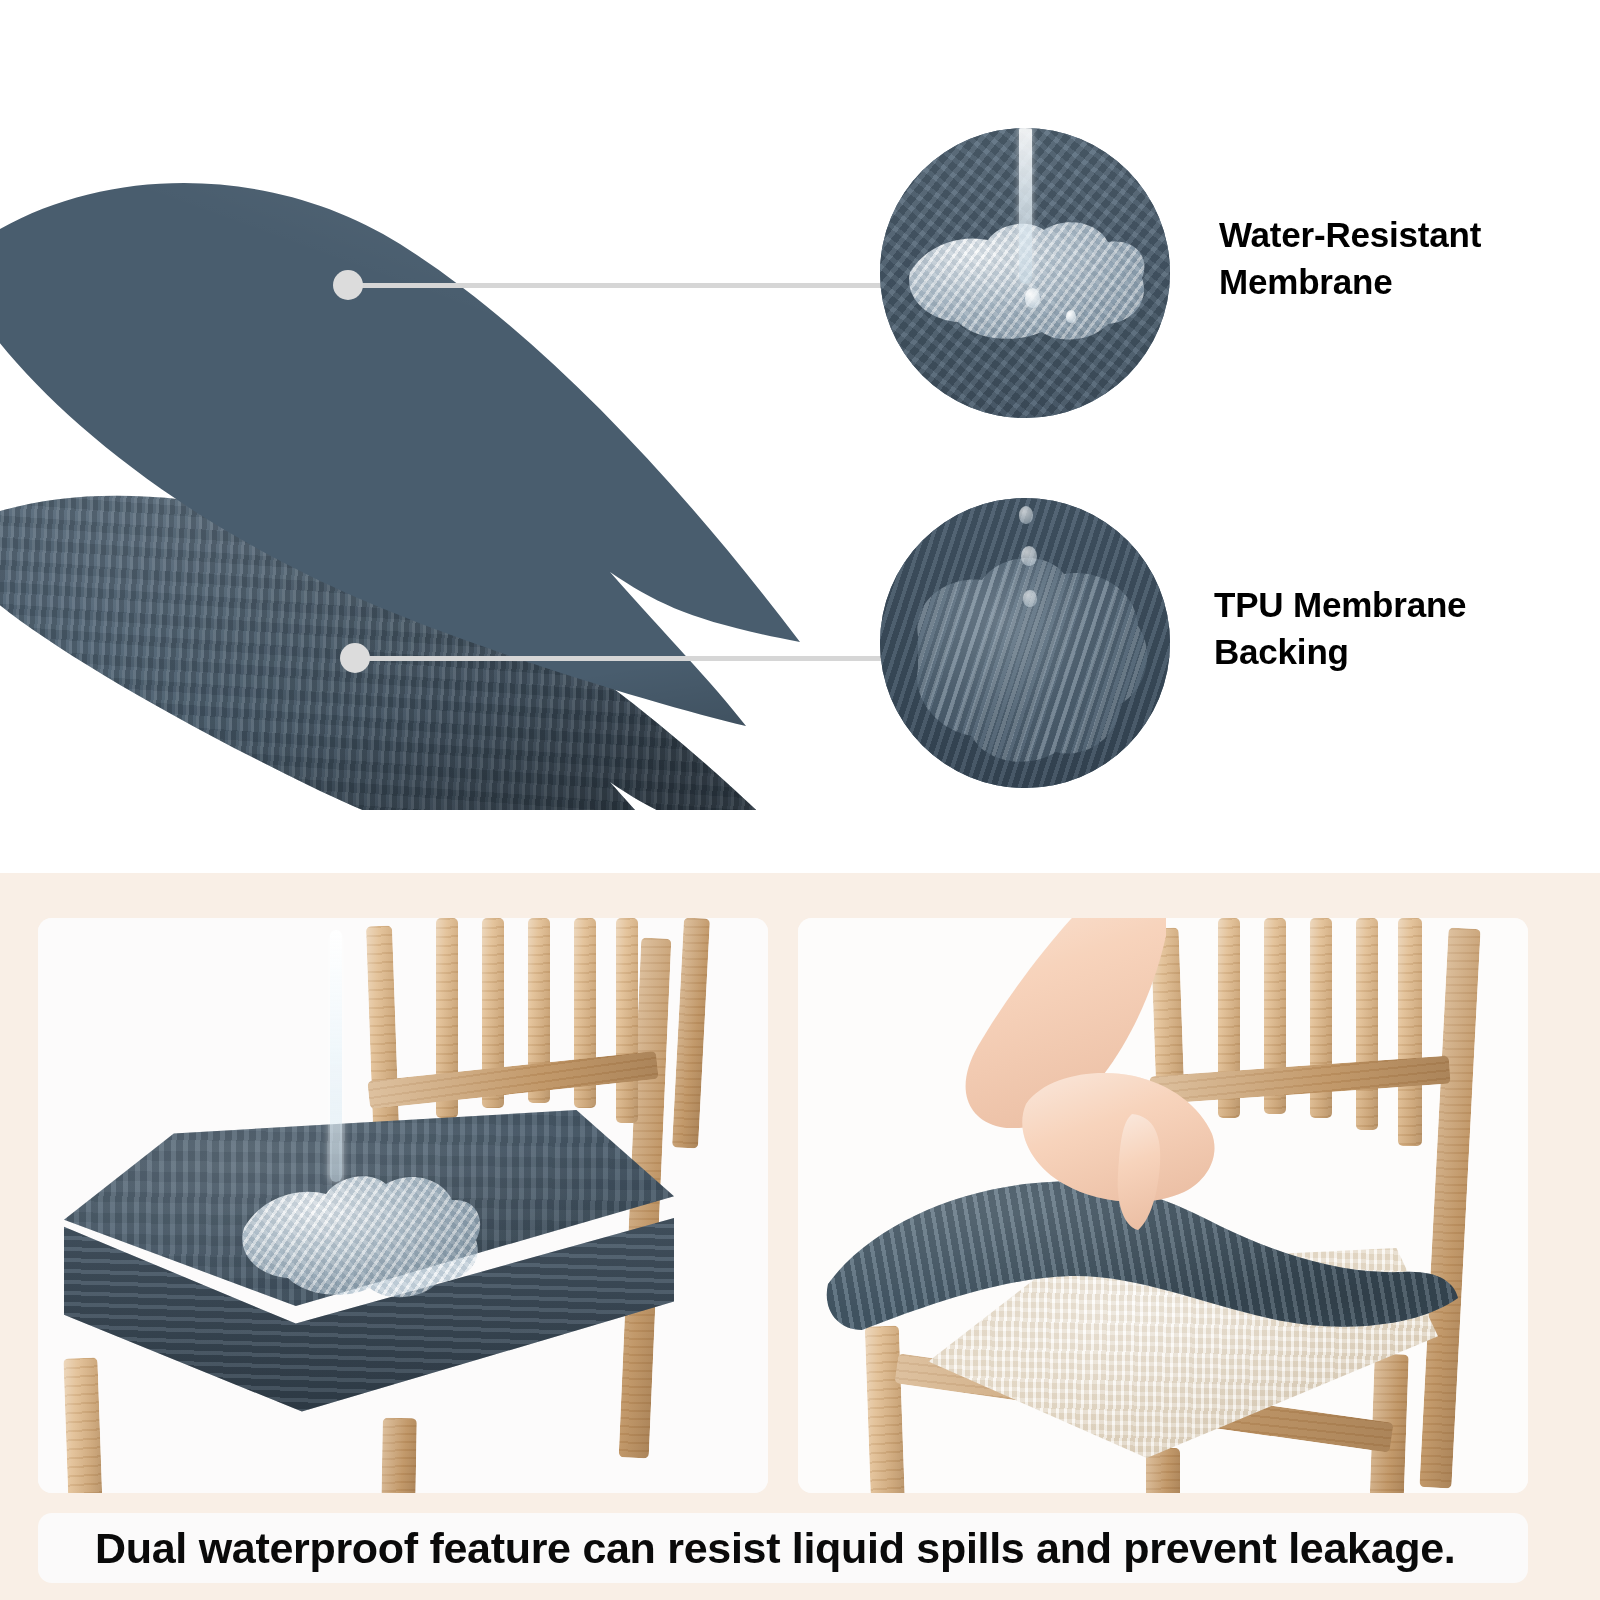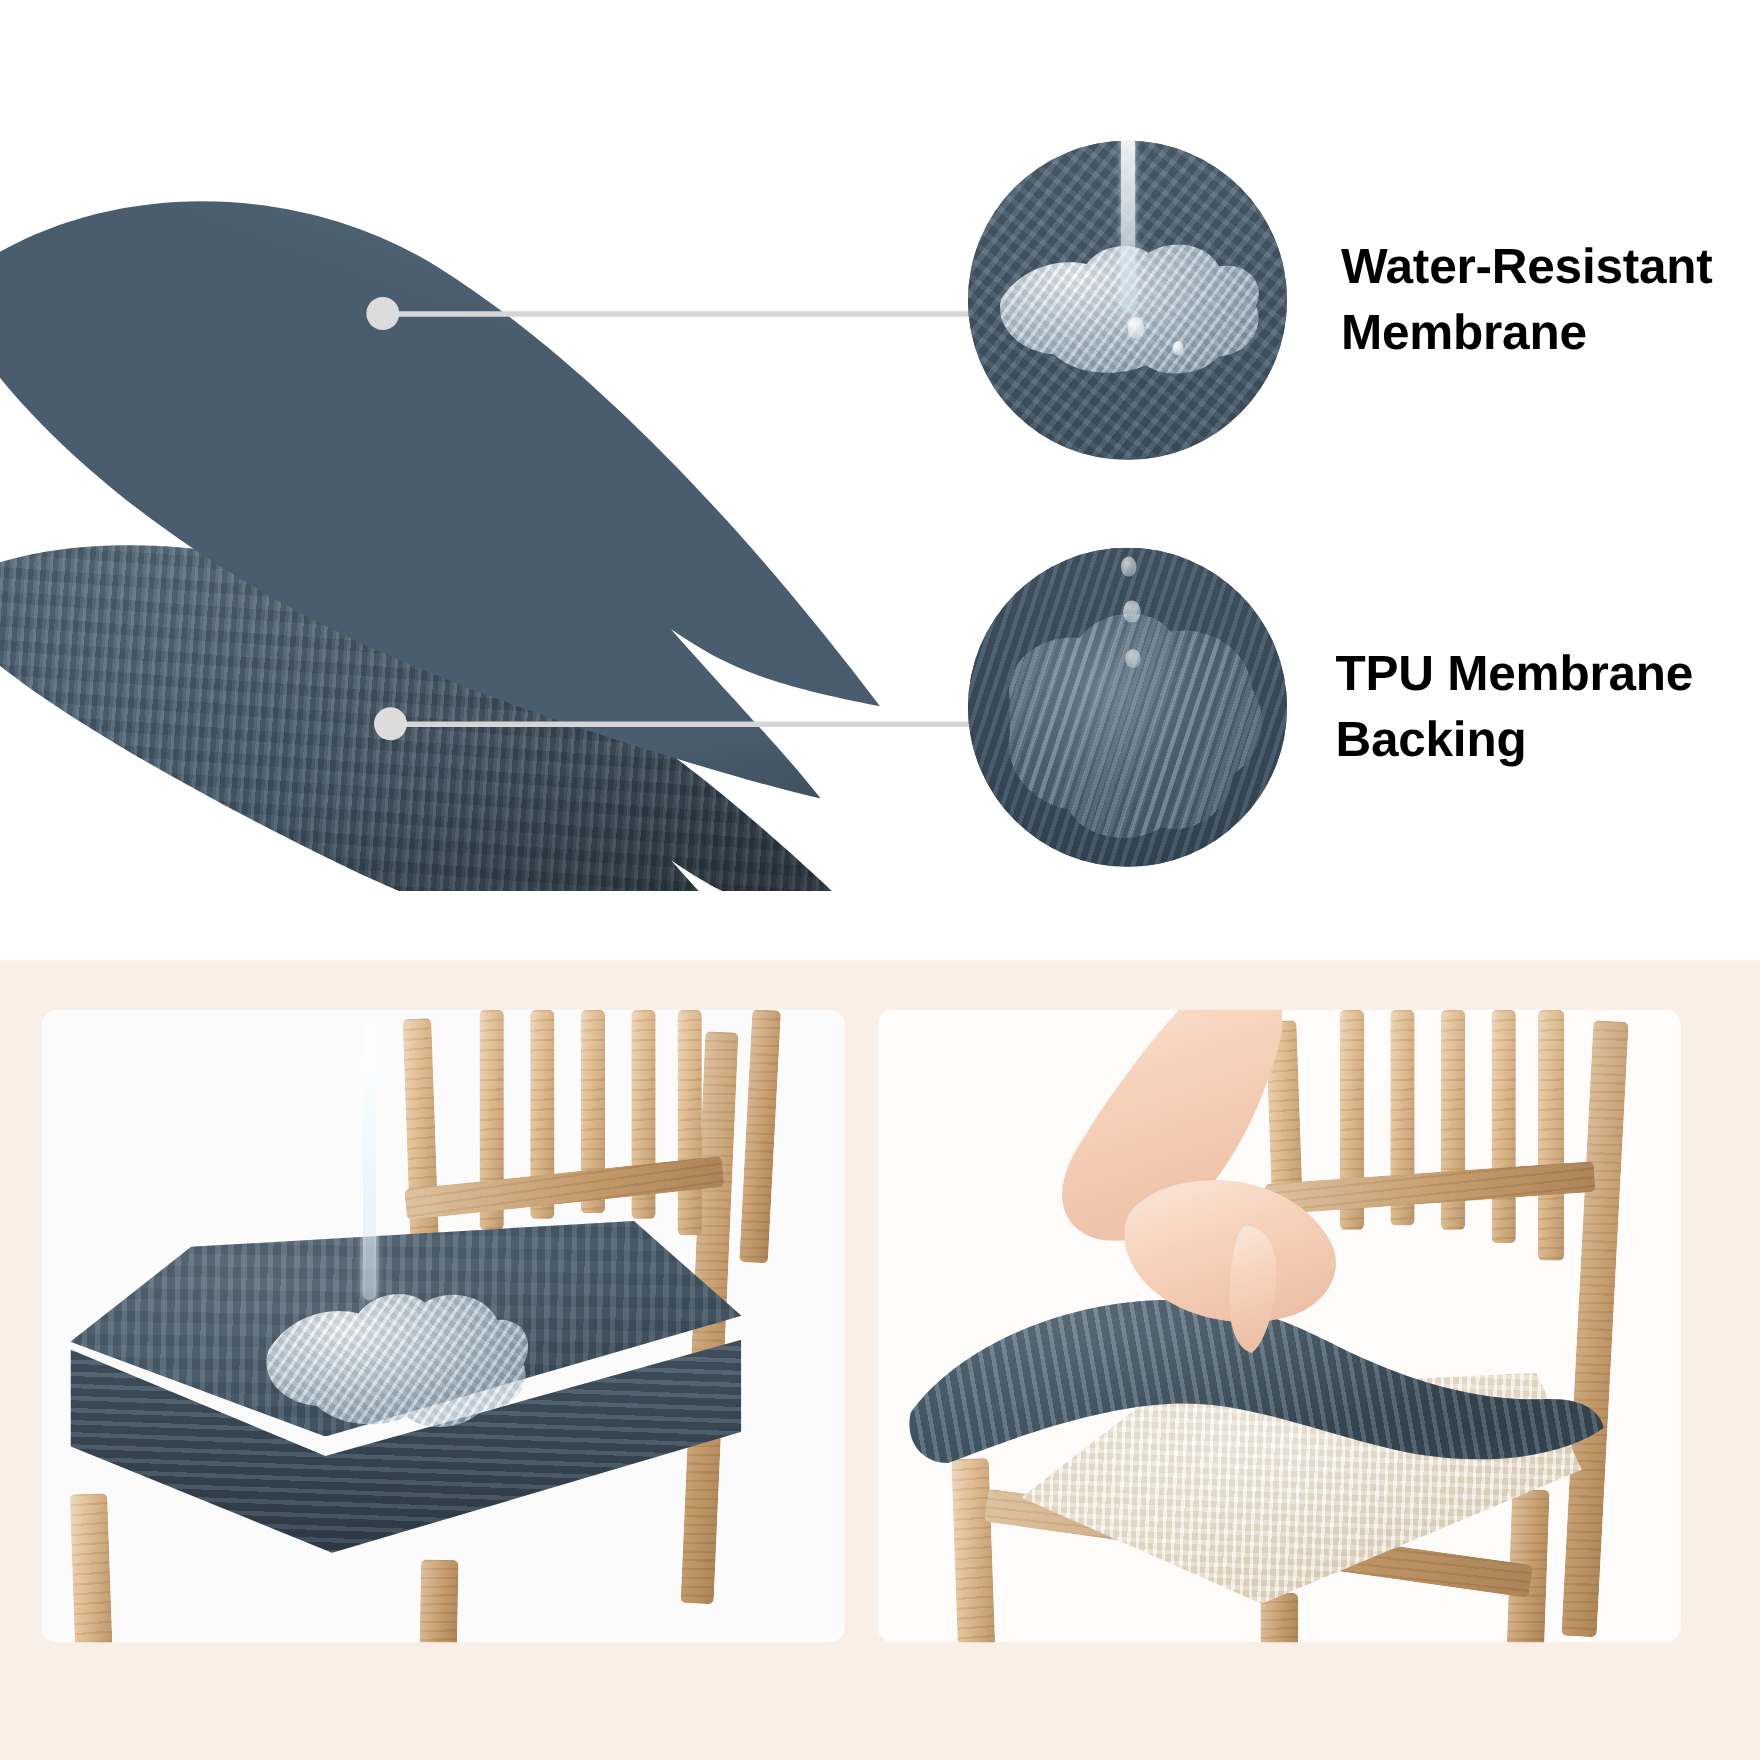--- a/index.html
+++ b/index.html
@@ -151,7 +151,7 @@
   
   .feature-label {
     position:absolute;
-    font-size:45px; font-weight:700; line-height:1.33;
+    font-size:35px; font-weight:700; line-height:1.33;
     color:#000; letter-spacing:-.2px;
     font-family:"Liberation Sans", sans-serif;
   }

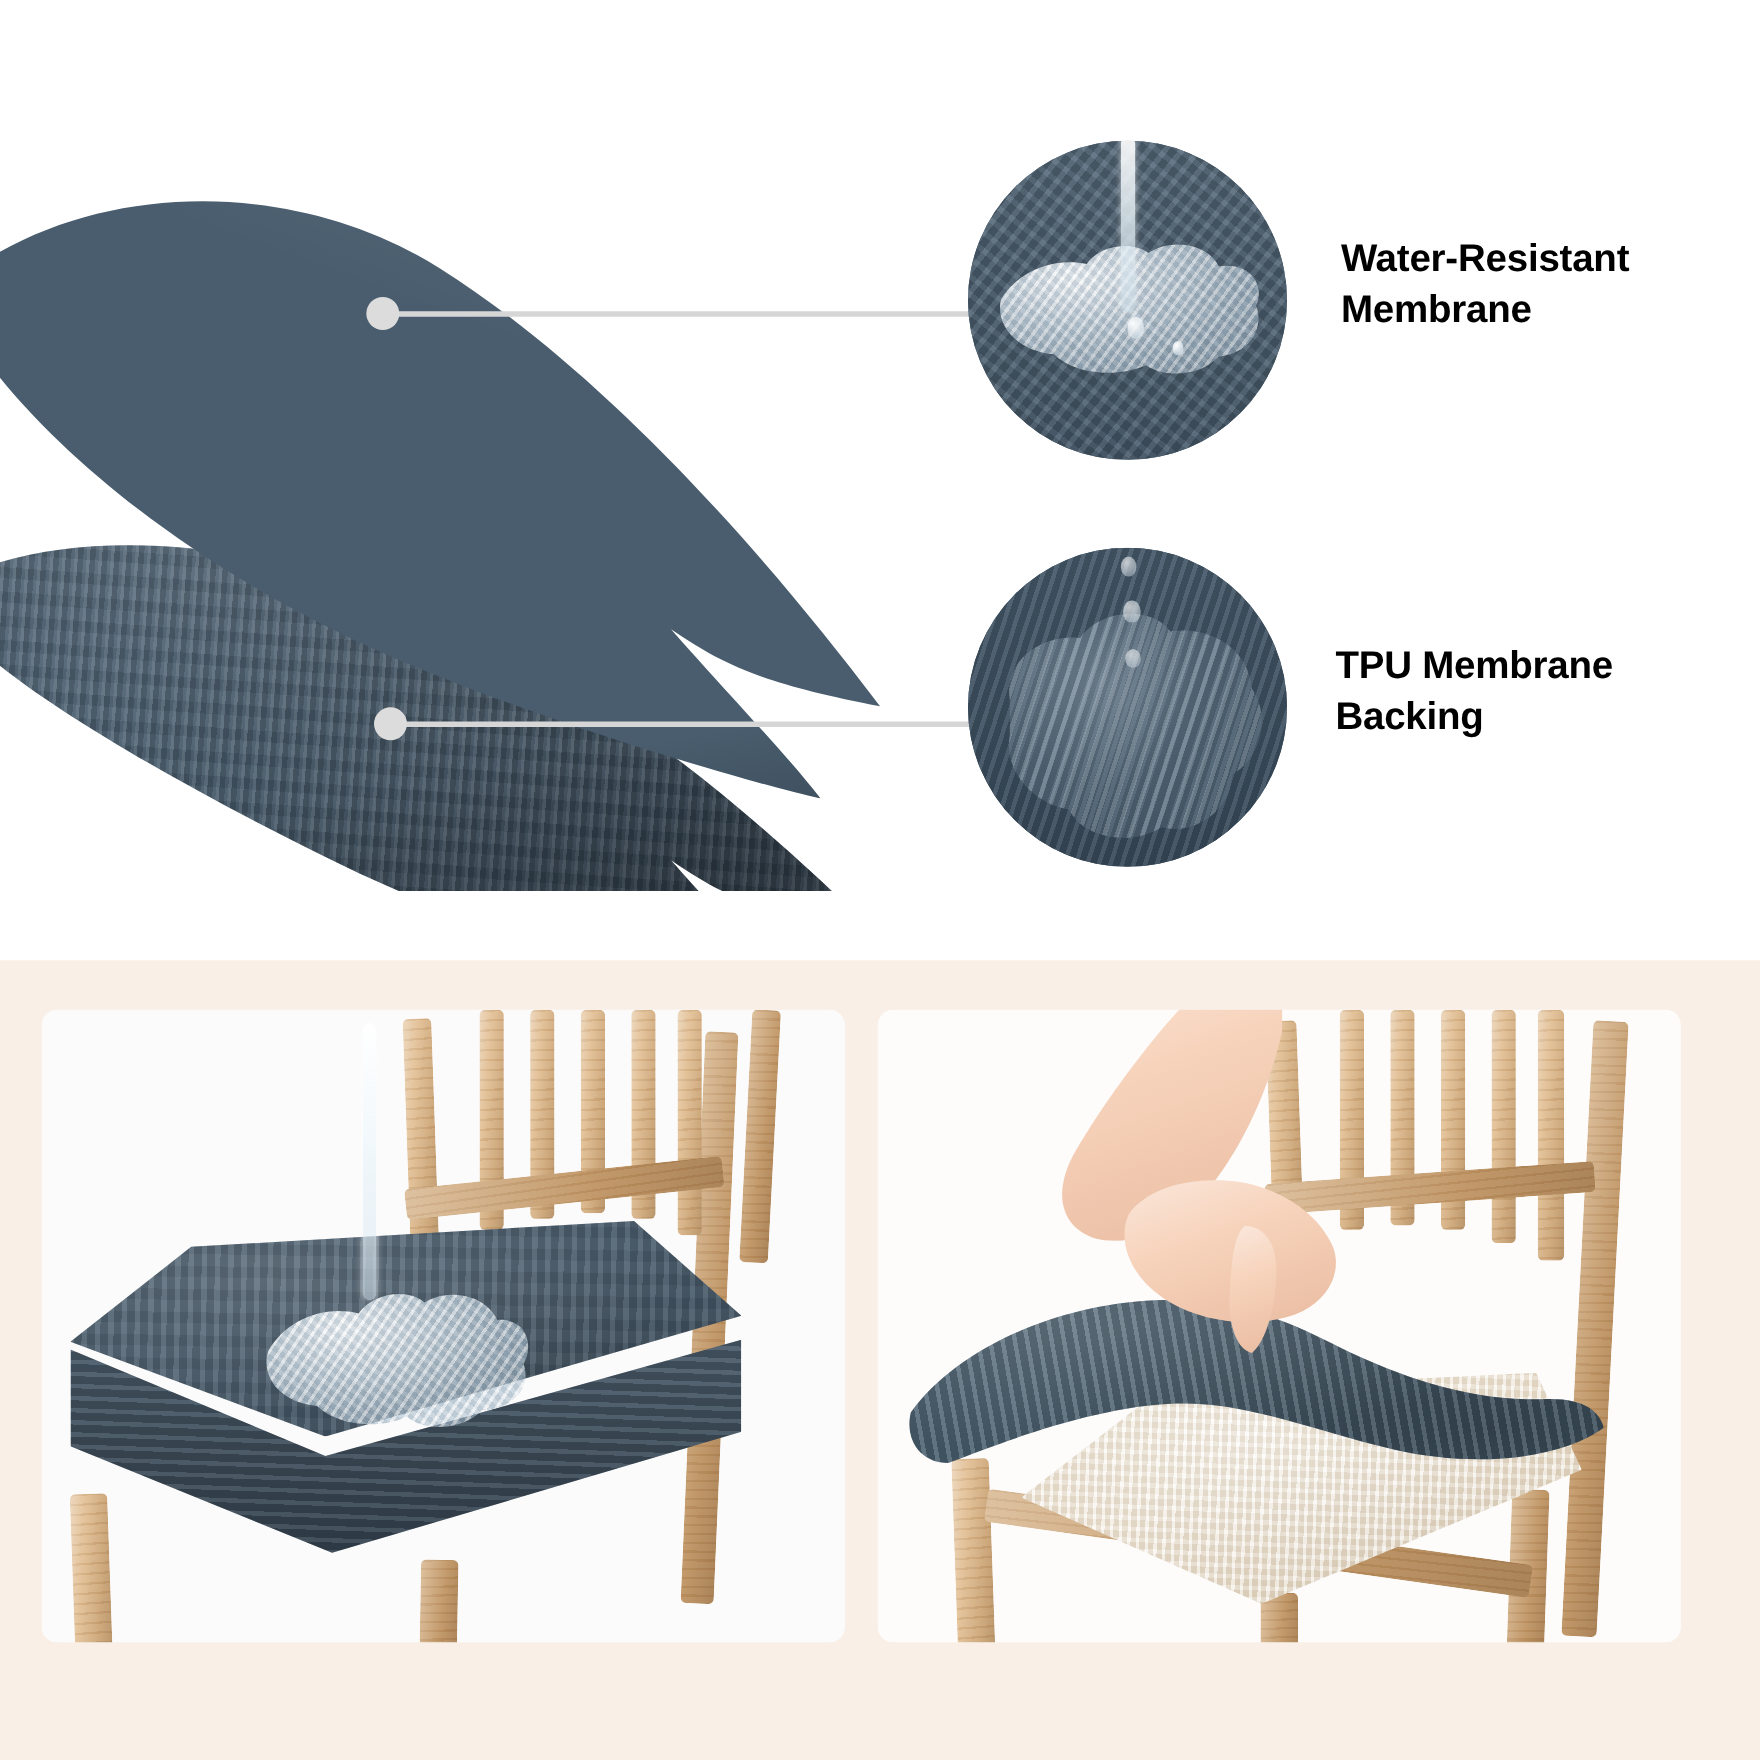--- a/index.html
+++ b/index.html
@@ -388,6 +388,9 @@
       </div>
     </div>
 
+    <div class="caption-card">
+      <span class="caption-text">Dual waterproof feature can resist liquid spills and prevent leakage.</span>
+    </div>
   </div>
 </div>
 

